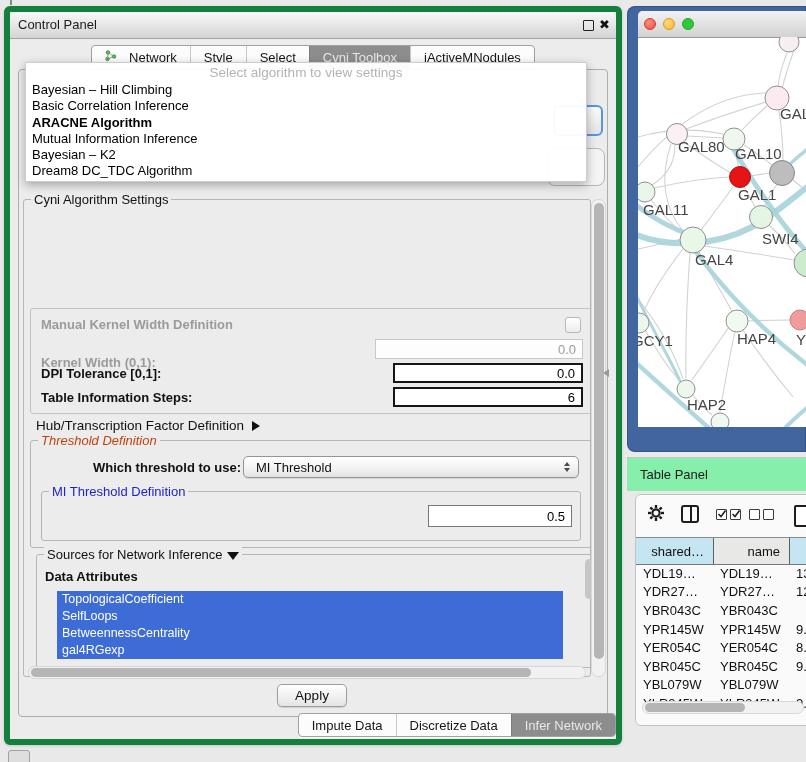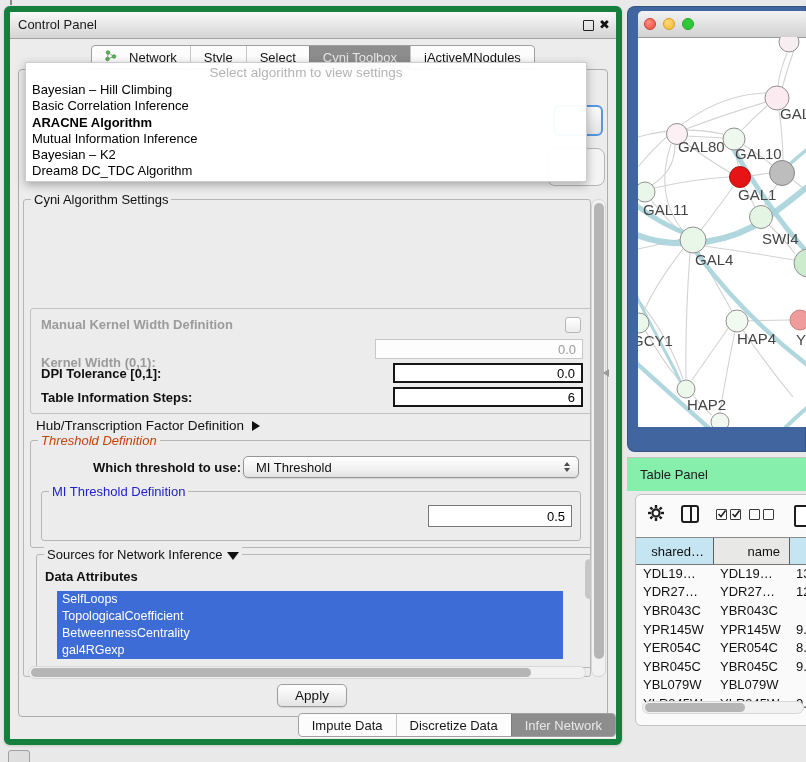--- a/index.html
+++ b/index.html
@@ -244,8 +244,8 @@
           <span class="legend"><span>Sources for Network Inference</span><span id="src-arrow"></span></span>
           <span class="lbl" style="left:8px;top:14px;">Data Attributes</span>
           <div id="attr-list">
+              <div class="attr-row">TopologicalCoefficient</div>
               <div class="attr-row">SelfLoops</div>
-              <div class="attr-row">TopologicalCoefficient</div>
               <div class="attr-row">BetweennessCentrality</div>
               <div class="attr-row">gal4RGexp</div>
             </div>

